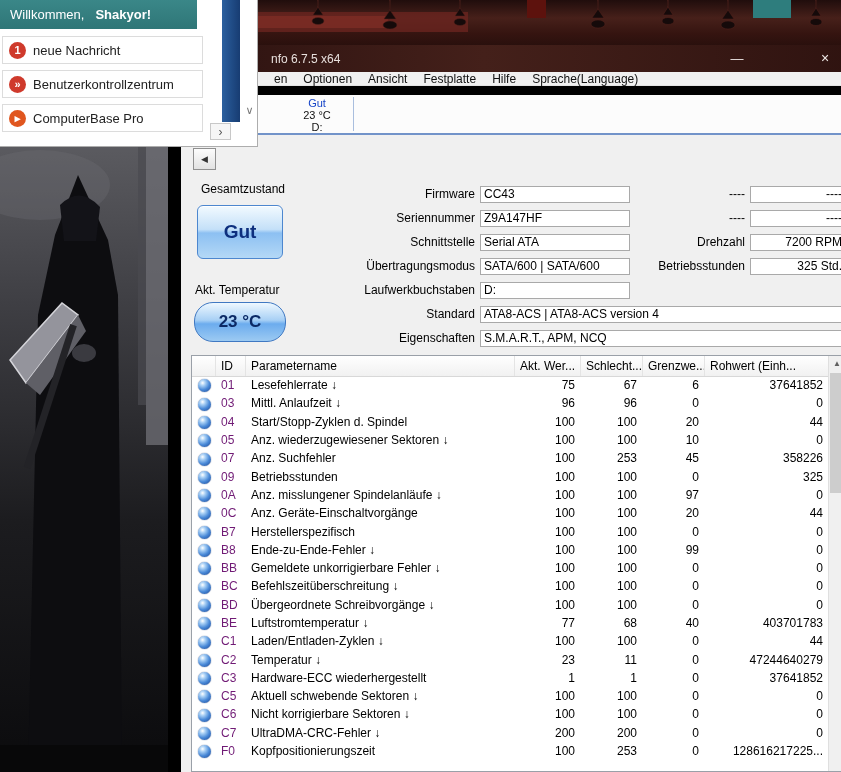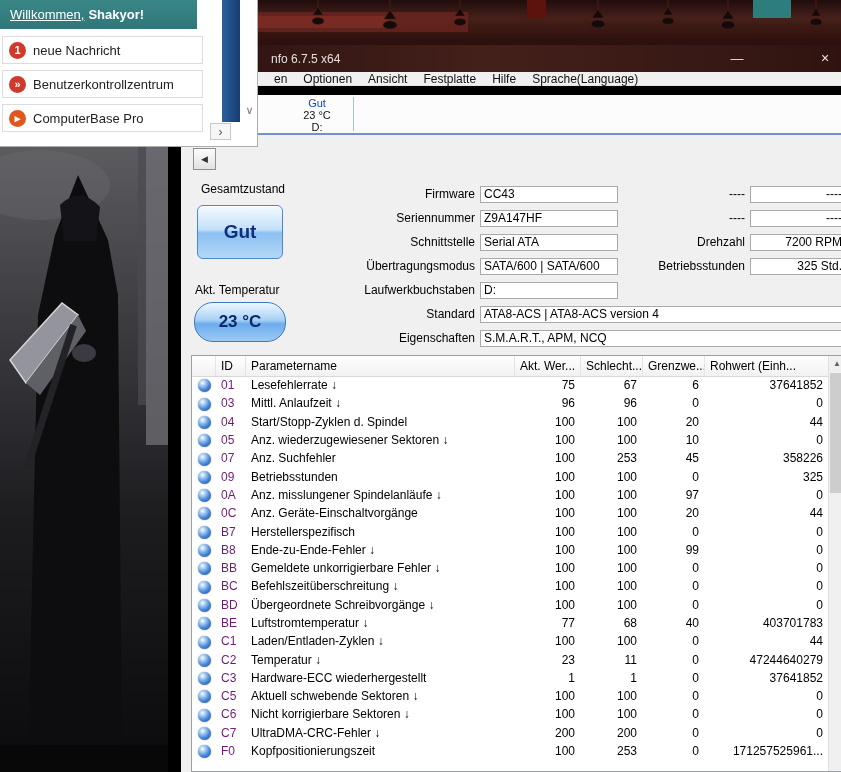--- a/index.html
+++ b/index.html
@@ -97,7 +97,7 @@
   .ov-header{position:absolute;left:0;top:0;width:197px;height:29px;
              background:linear-gradient(180deg,#3a8788,#2f7677);color:#fff;font-size:13px;
              line-height:29px;padding-left:10px;box-sizing:border-box;white-space:nowrap;}
-  .ov-prefix{margin-right:4px;text-decoration:underline;}
+  .ov-prefix{margin-right:11px;}
   .ov-item{position:absolute;left:2px;width:201px;height:28px;background:#fff;
            border:1px solid #dcdcdc;display:flex;align-items:center;font-size:13px;color:#222;
            box-sizing:border-box;white-space:nowrap;overflow:hidden;}

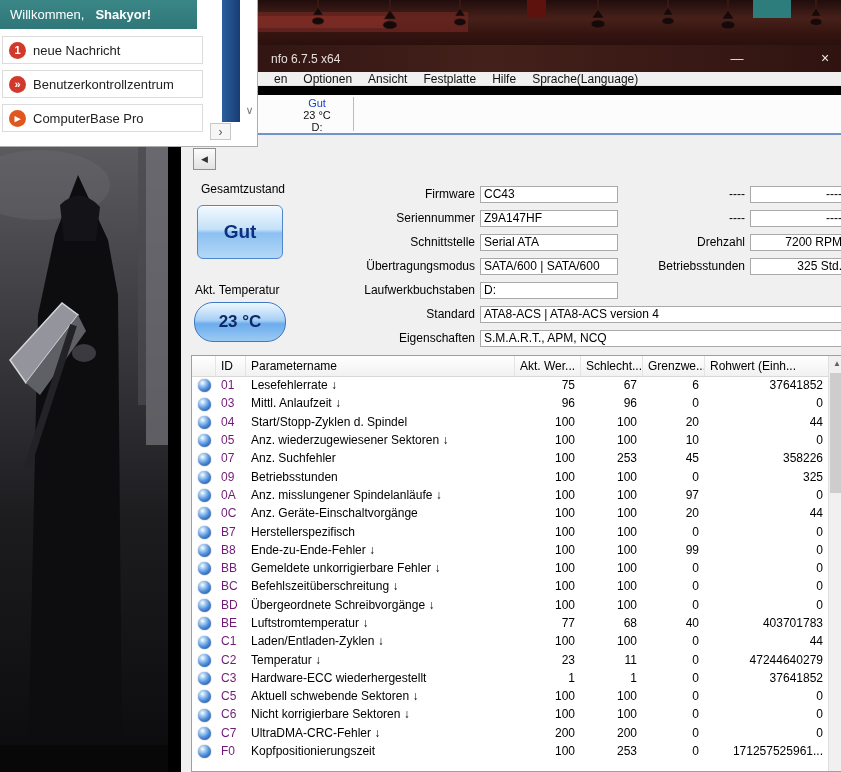--- a/index.html
+++ b/index.html
@@ -64,7 +64,7 @@
   .frow{height:24px;display:flex;align-items:center;}
   .flabel{width:176px;text-align:right;padding-right:5px;font-size:12px;color:#000;flex:none;
           white-space:nowrap;}
-  .fbox{box-sizing:border-box;width:138px;height:17px;border:1px solid #a9a9a9;background:#fff;
+  .fbox{box-sizing:border-box;width:150px;height:17px;border:1px solid #a9a9a9;background:#fff;
         font-size:12px;line-height:15px;padding:0 3px;color:#000;white-space:nowrap;overflow:hidden;}
   .fg-wide .fbox{width:366px;}
   .fg-right .flabel{width:146px;}

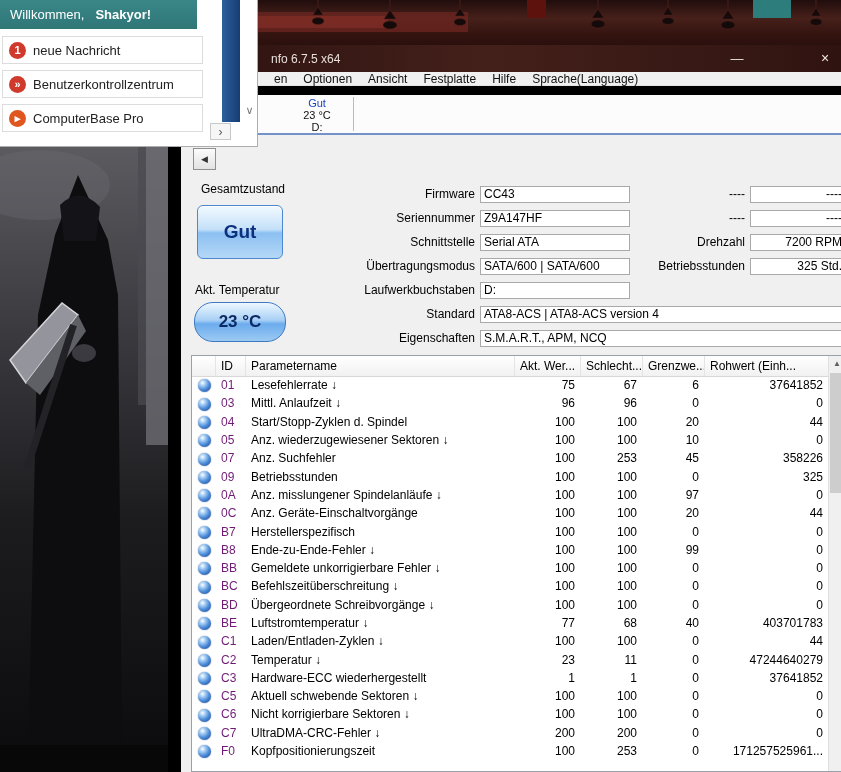--- a/index.html
+++ b/index.html
@@ -521,7 +521,7 @@
               <span class="c-num c-cur">100</span>
               <span class="c-num c-worst">253</span>
               <span class="c-num c-thresh">0</span>
-              <span class="c-num c-raw">171257525961...</span>
+              <span class="c-num c-raw">128616217225...</span>
             </div>
           </div>
         <div class="sb">

